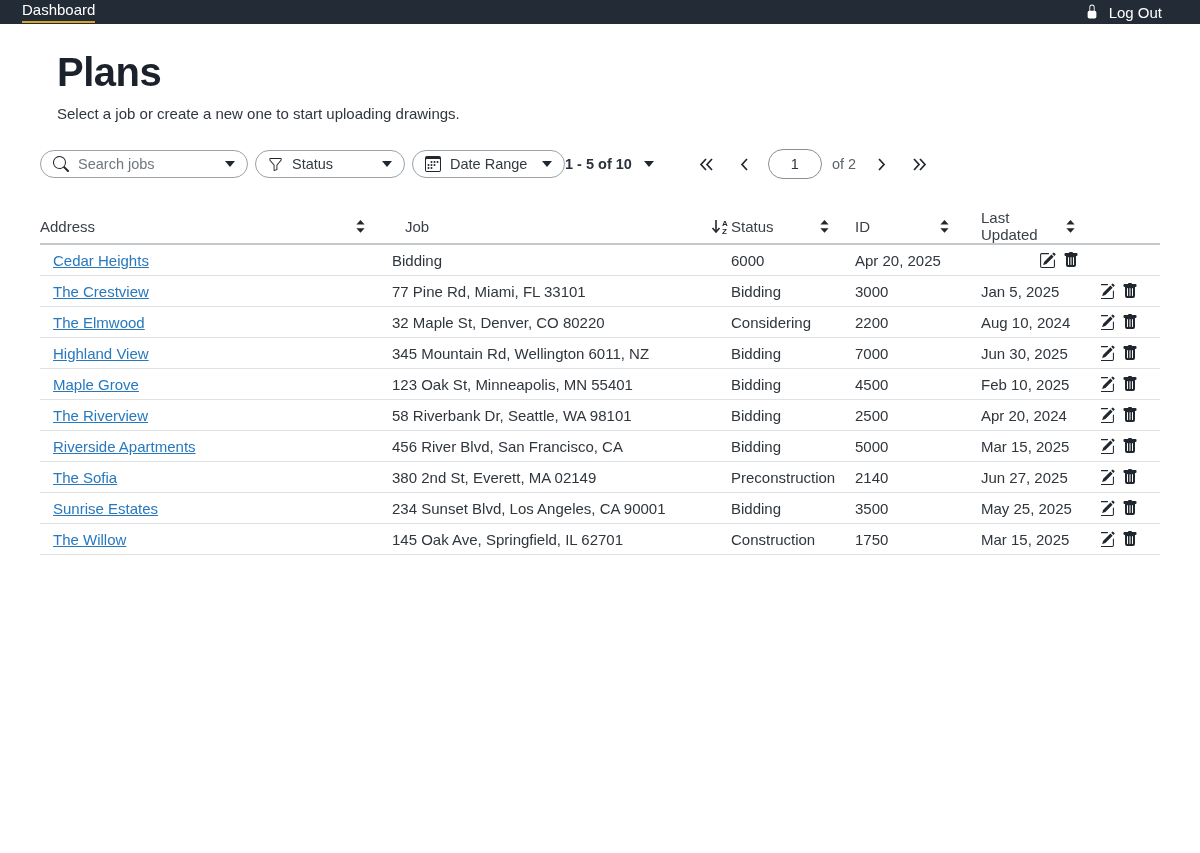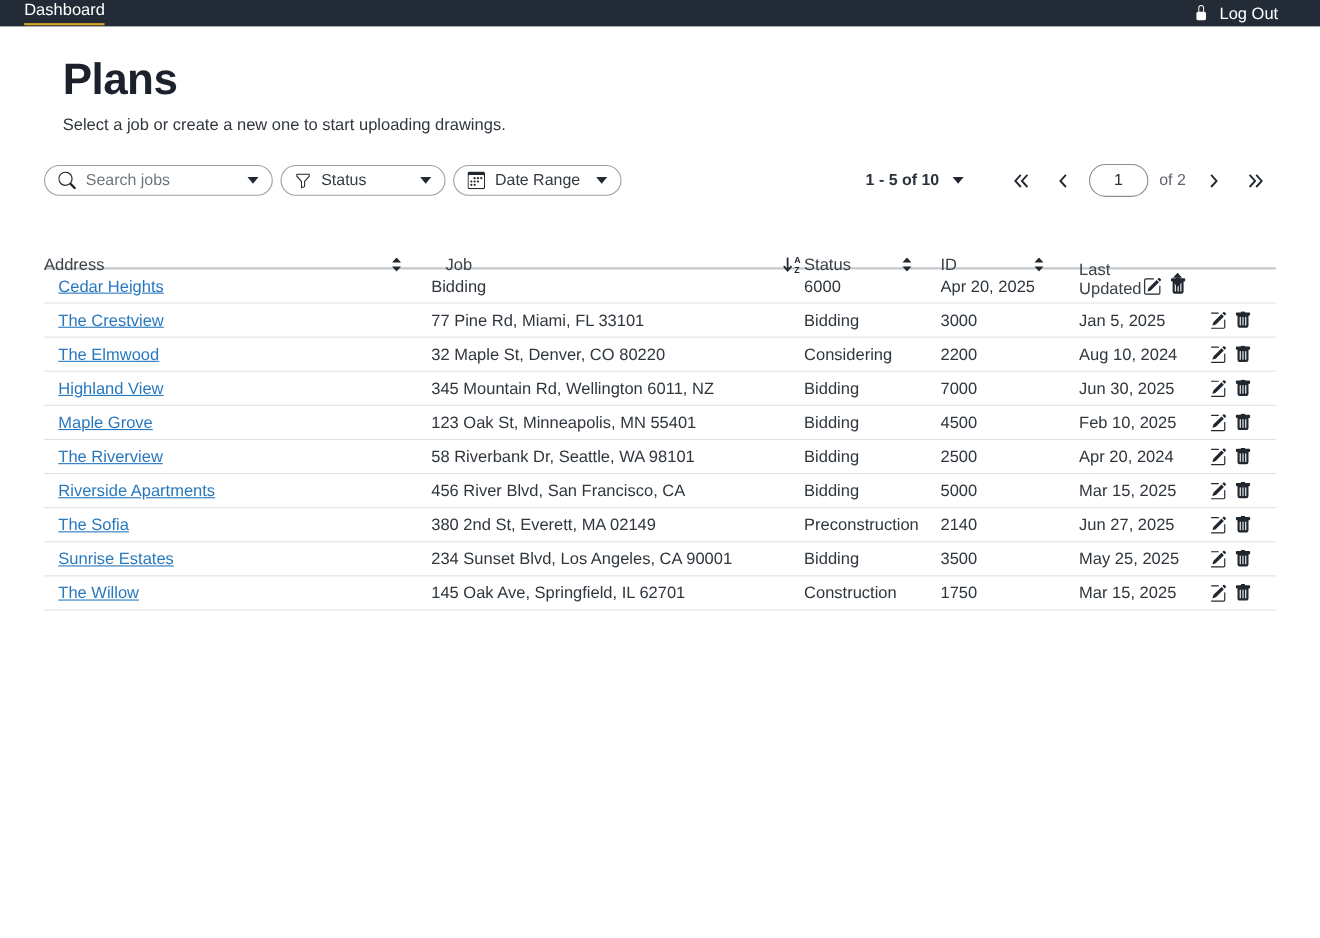--- a/index.html
+++ b/index.html
@@ -32,7 +32,7 @@
 
   
   .toolbar {
-    margin-top: 27px; display: flex; align-items: center; justify-content: space-between;
+    margin-top: 27px; display: flex; align-items: center; 
   }
   .filters { display: flex; gap: 7px; }
   .pill {

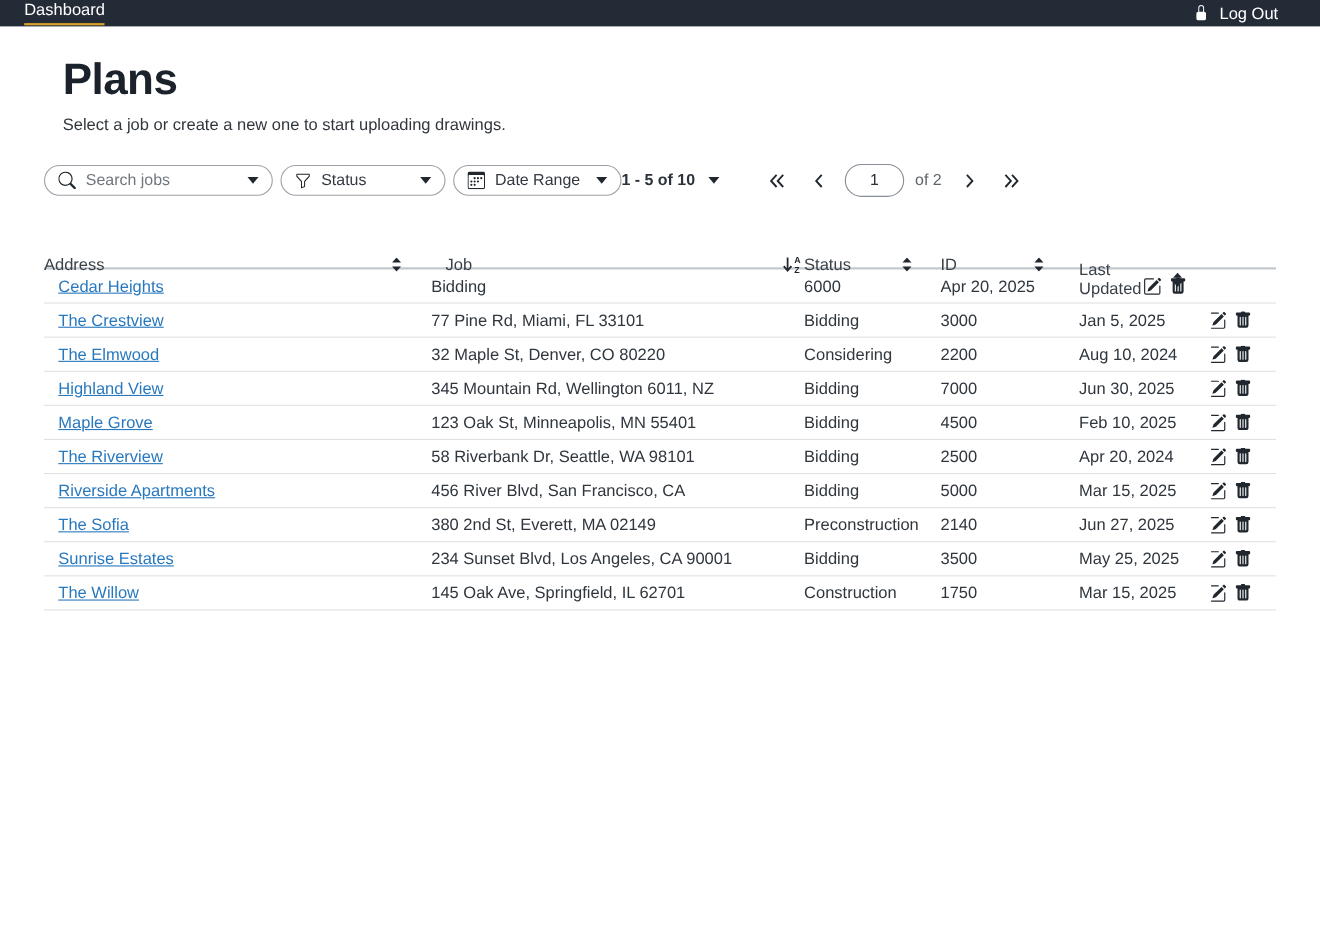--- a/index.html
+++ b/index.html
@@ -86,7 +86,7 @@
   .th.address { padding-right: 27px; }
   .th.status { padding-right: 26px; }
   .th.id { padding-right: 32px; }
-  .th.updated { padding-right: 26px; margin-top: 28px; }
+  .th.updated { padding-right: 26px; }
   .trow { height: 31px; border-bottom: 1px solid #dfe2e5; }
   .cell { font-size: 15px; color: #2f363d; white-space: nowrap; overflow: hidden; }
   .cell.job { padding-left: 13px; }

